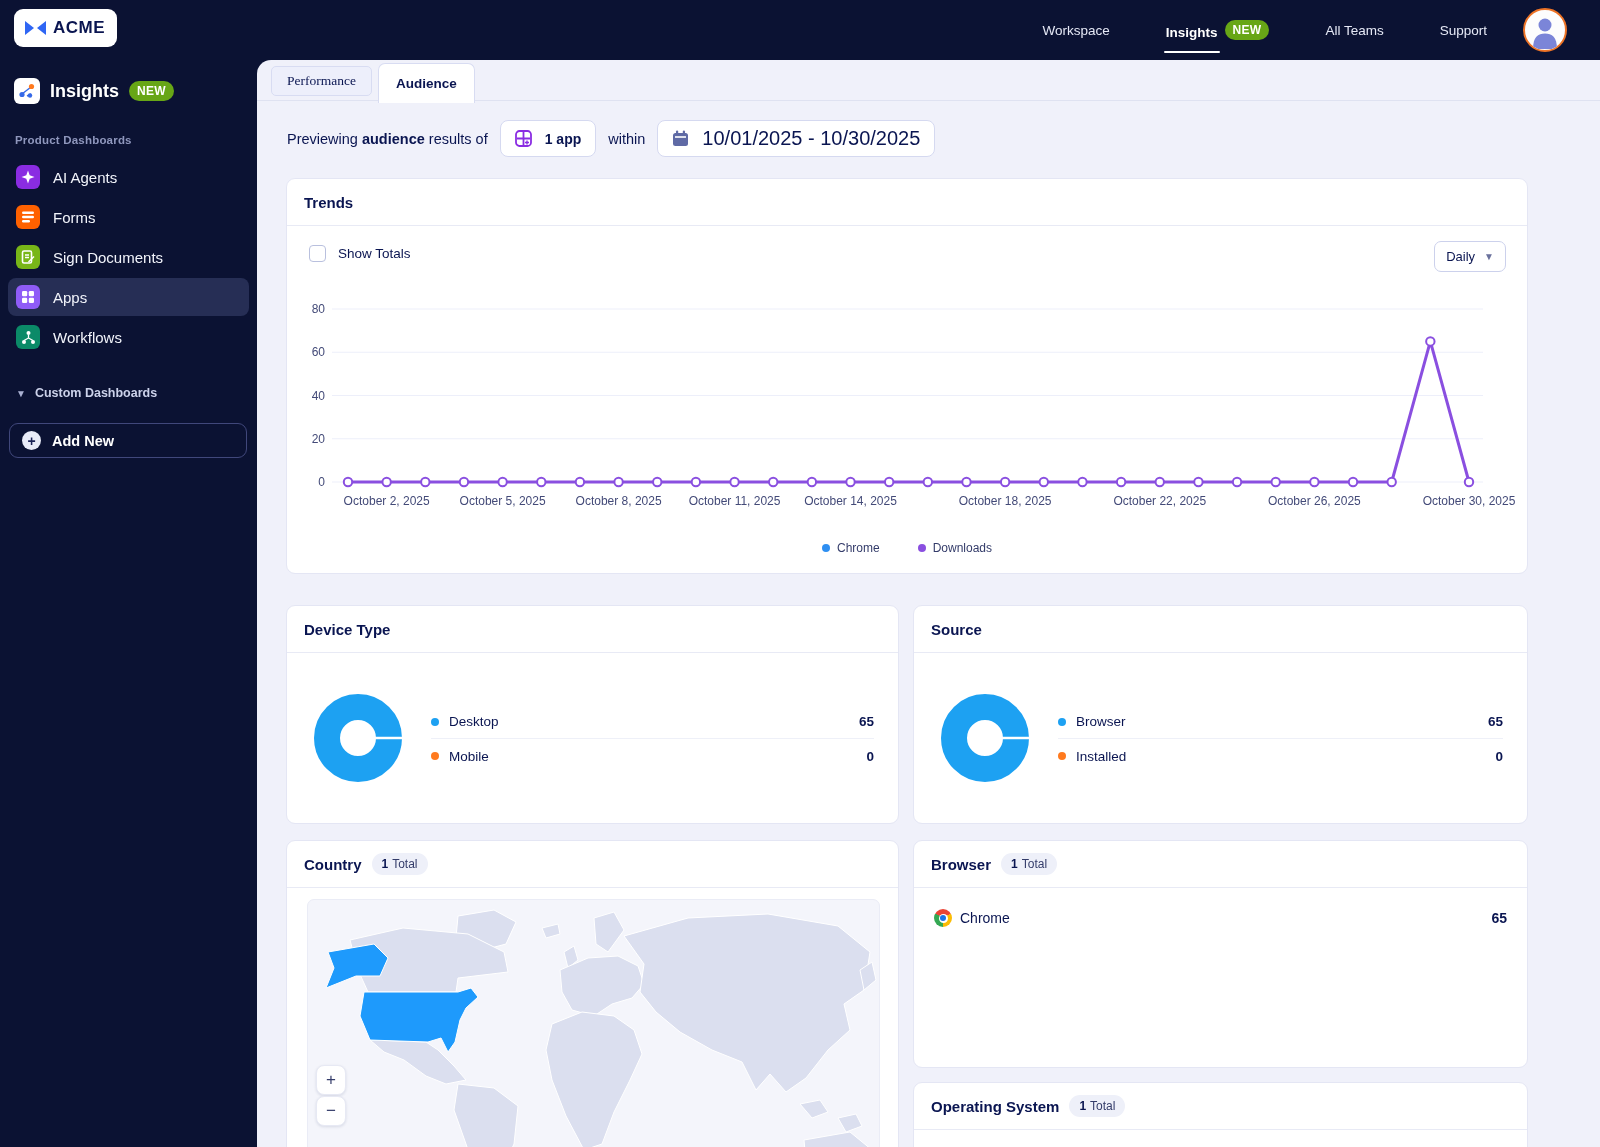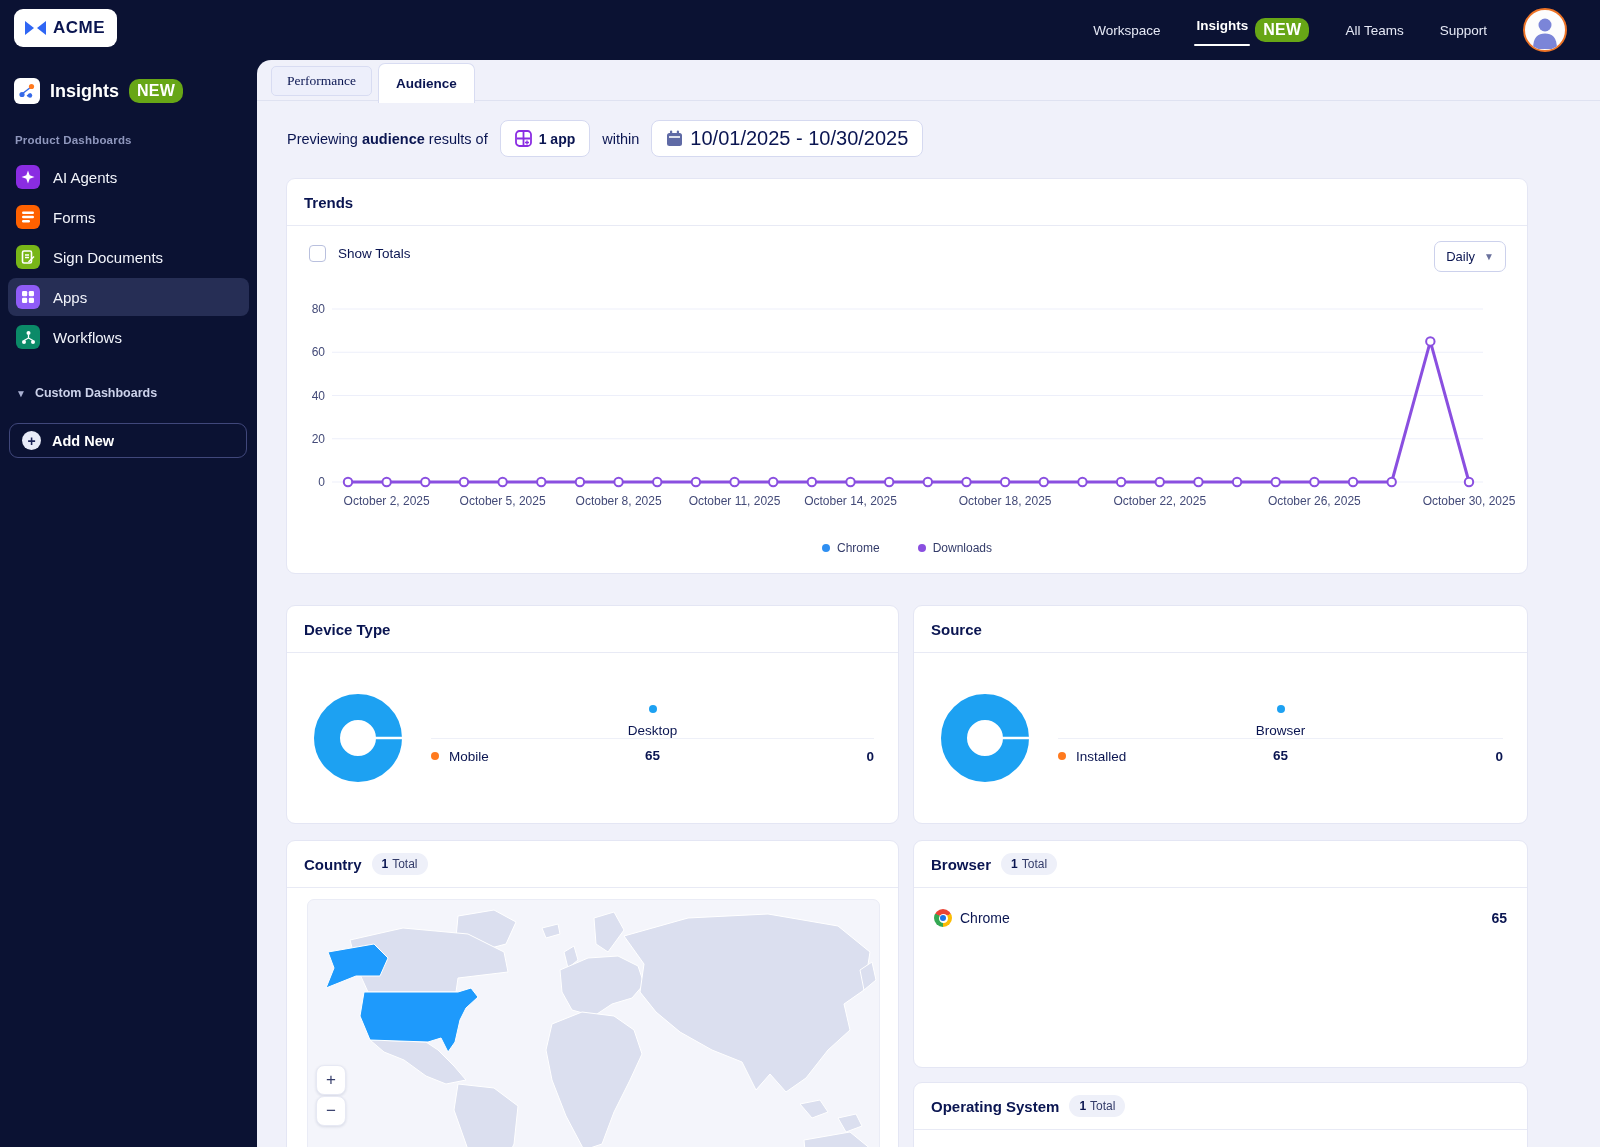--- a/index.html
+++ b/index.html
@@ -17,7 +17,7 @@
   .logo-box { position:absolute; left:14px; top:9px; height:38px; background:#fff; border-radius:9px; display:flex; align-items:center; gap:6px; padding:0 12px 0 10px; }
   .logo-text { font-weight:bold; font-size:17px; letter-spacing:.5px; color:#0a1551; }
   .topnav { position:absolute; right:33px; top:0; height:60px; display:flex; align-items:center; gap:36px; }
-  .topnav-item { color:#e6e9f6; font-size:13.5px; display:flex; align-items:flex-start; gap:7px; cursor:pointer; }
+  .topnav-item { color:#e6e9f6; font-size:13.5px; display:flex; align-items:flex-end; gap:7px; cursor:pointer;margin-left:20px; }
   .topnav-item .lbl { position:relative; }
   .topnav-item.active { color:#fff; font-weight:bold; }
   .topnav-item.active .lbl::after { content:""; position:absolute; left:-2px; right:-2px; bottom:-13px; height:2.5px; background:#fff; border-radius:2px; }

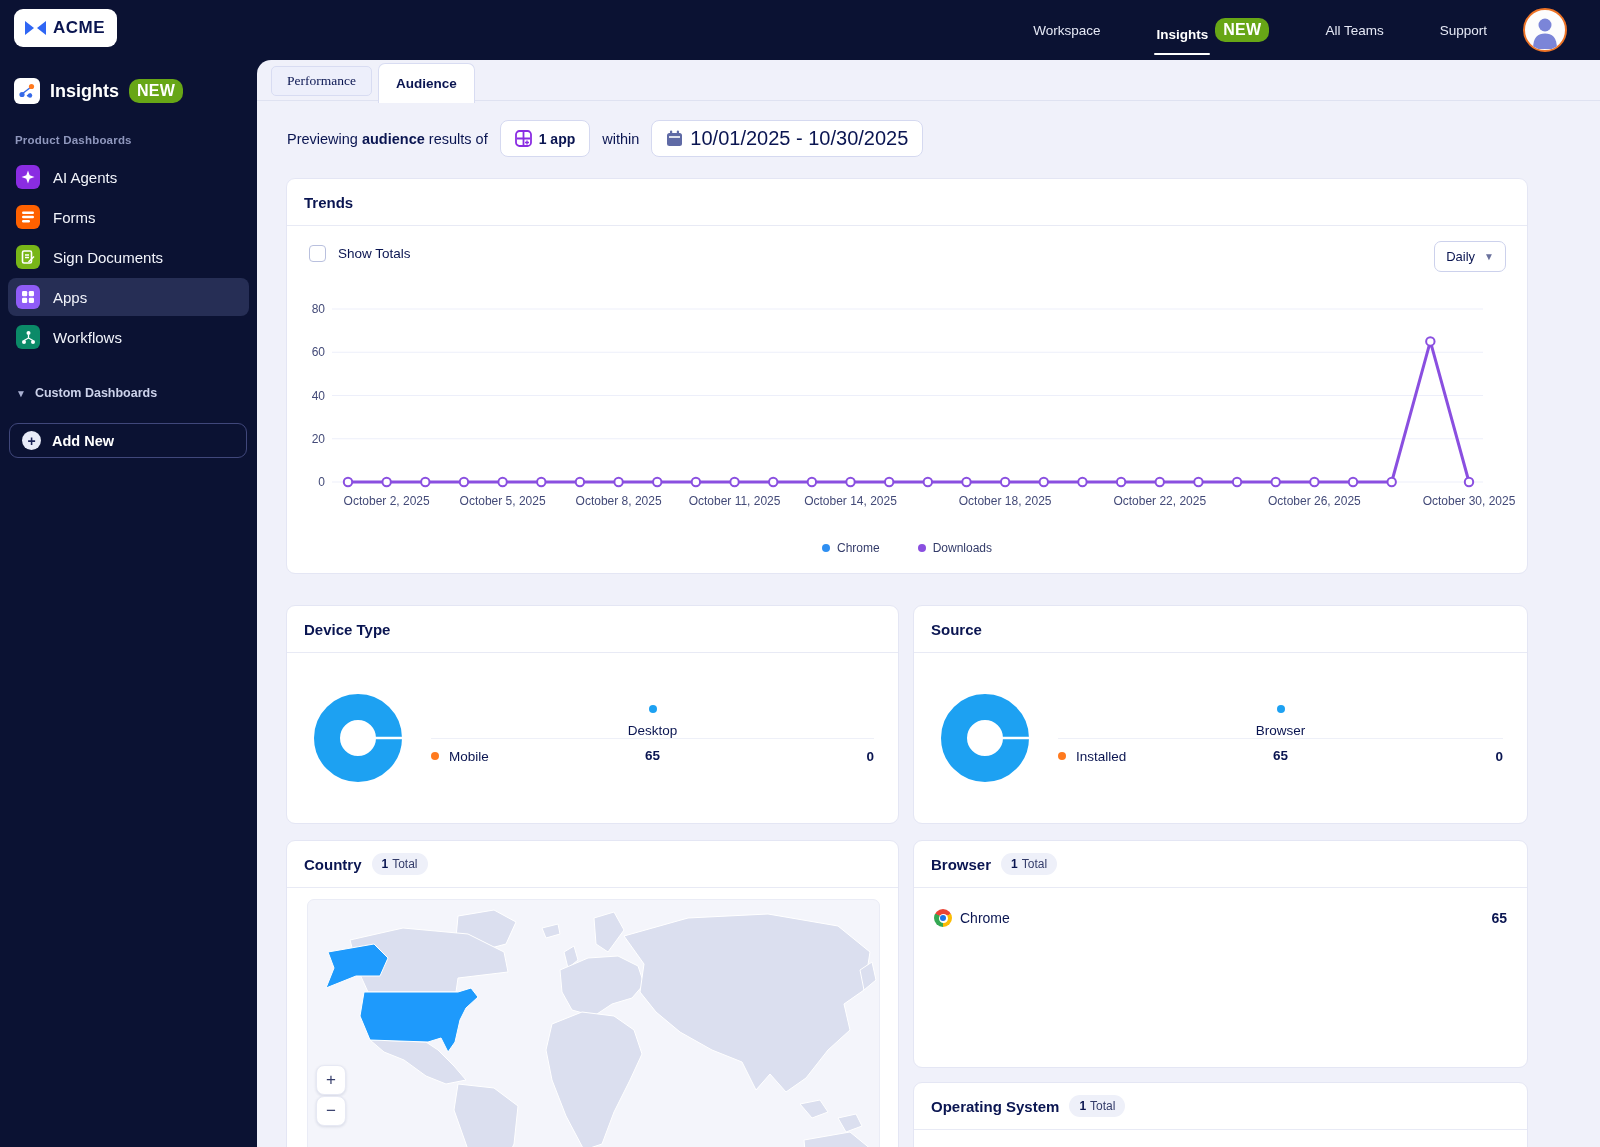--- a/index.html
+++ b/index.html
@@ -21,7 +21,7 @@
   .topnav-item .lbl { position:relative; }
   .topnav-item.active { color:#fff; font-weight:bold; }
   .topnav-item.active .lbl::after { content:""; position:absolute; left:-2px; right:-2px; bottom:-13px; height:2.5px; background:#fff; border-radius:2px; }
-  .new-badge { background:#67a616; color:#fff; font-size:16px; font-weight:bold; padding:3px 8px; border-radius:10px; letter-spacing:.3px; }
+  .new-badge { background:#67a616; color:#fff; font-size:12px; font-weight:bold; padding:3px 8px; border-radius:10px; letter-spacing:.3px; }
   .avatar { width:44px; height:44px; border-radius:50%; background:#fdfdfd; border:2.5px solid #ed7326; display:flex; align-items:center; justify-content:center; overflow:hidden; cursor:pointer; }
   
   .sidebar { position:absolute; top:60px; left:0; width:257px; bottom:0; }

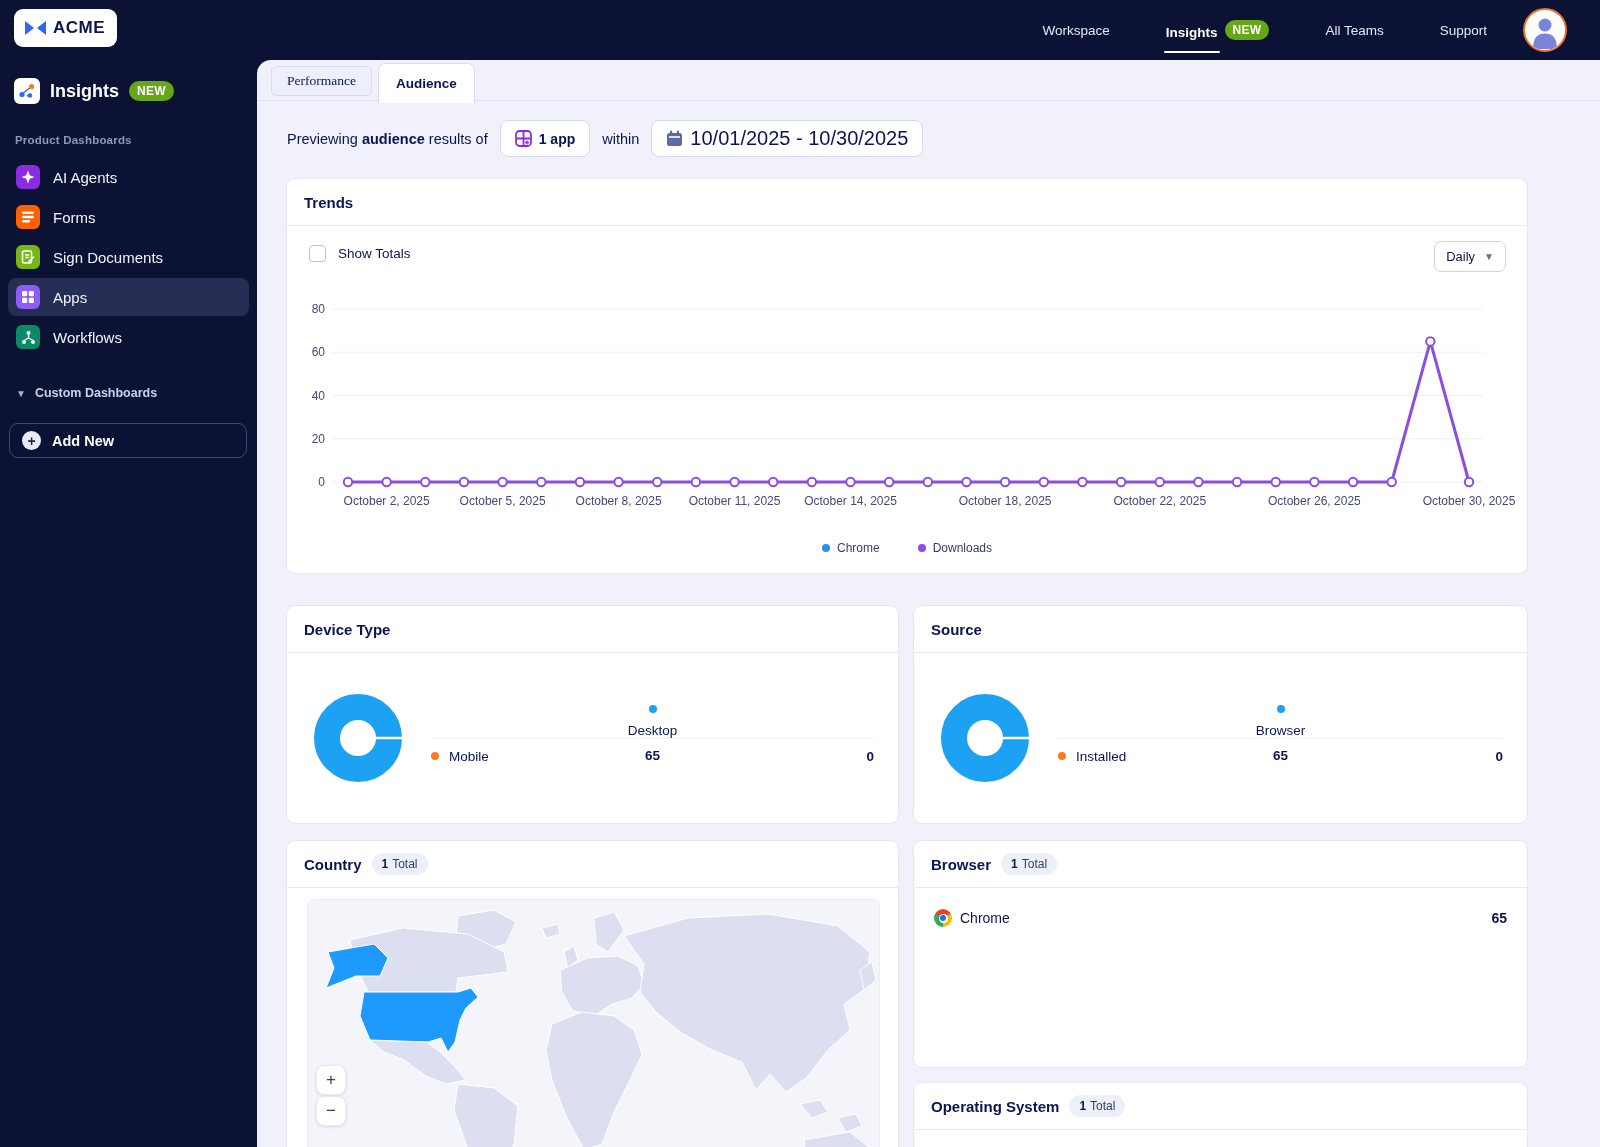--- a/index.html
+++ b/index.html
@@ -42,7 +42,7 @@
   .tab-inactive { position:absolute; left:14px; top:6px; height:30px; padding:0 15px; background:#edeffb; border:1px solid #d8dcf2; border-radius:5px; font-size:13.5px; display:flex; align-items:center; color:#0a1551; cursor:pointer;font-family:Liberation Serif, serif; }
   .tab-active { position:absolute; left:121px; top:3px; height:40px; padding:0 17px; background:#fff; border:1px solid #d8dcf2; border-bottom:none; border-radius:7px 7px 0 0; font-weight:bold; font-size:13.5px; display:flex; align-items:center; z-index:2; cursor:pointer; }
   .preview { position:absolute; top:60px; left:30px; height:37px; display:flex; align-items:center; gap:12px; font-size:14.5px; color:#0a1551; }
-  .pill-btn { display:flex; align-items:center; gap:7px; background:#fff; border:1px solid #d5d9f0; border-radius:8px; height:37px; padding:0 14px; cursor:pointer; color:#0a1551; }
+  .pill-btn { display:flex; align-items:center; gap:13px; background:#fff; border:1px solid #d5d9f0; border-radius:8px; height:37px; padding:0 14px; cursor:pointer; color:#0a1551; }
   .pill-btn .b { font-weight:bold; font-size:14px; }
   .pill-btn .m { font-size:20px; }
   

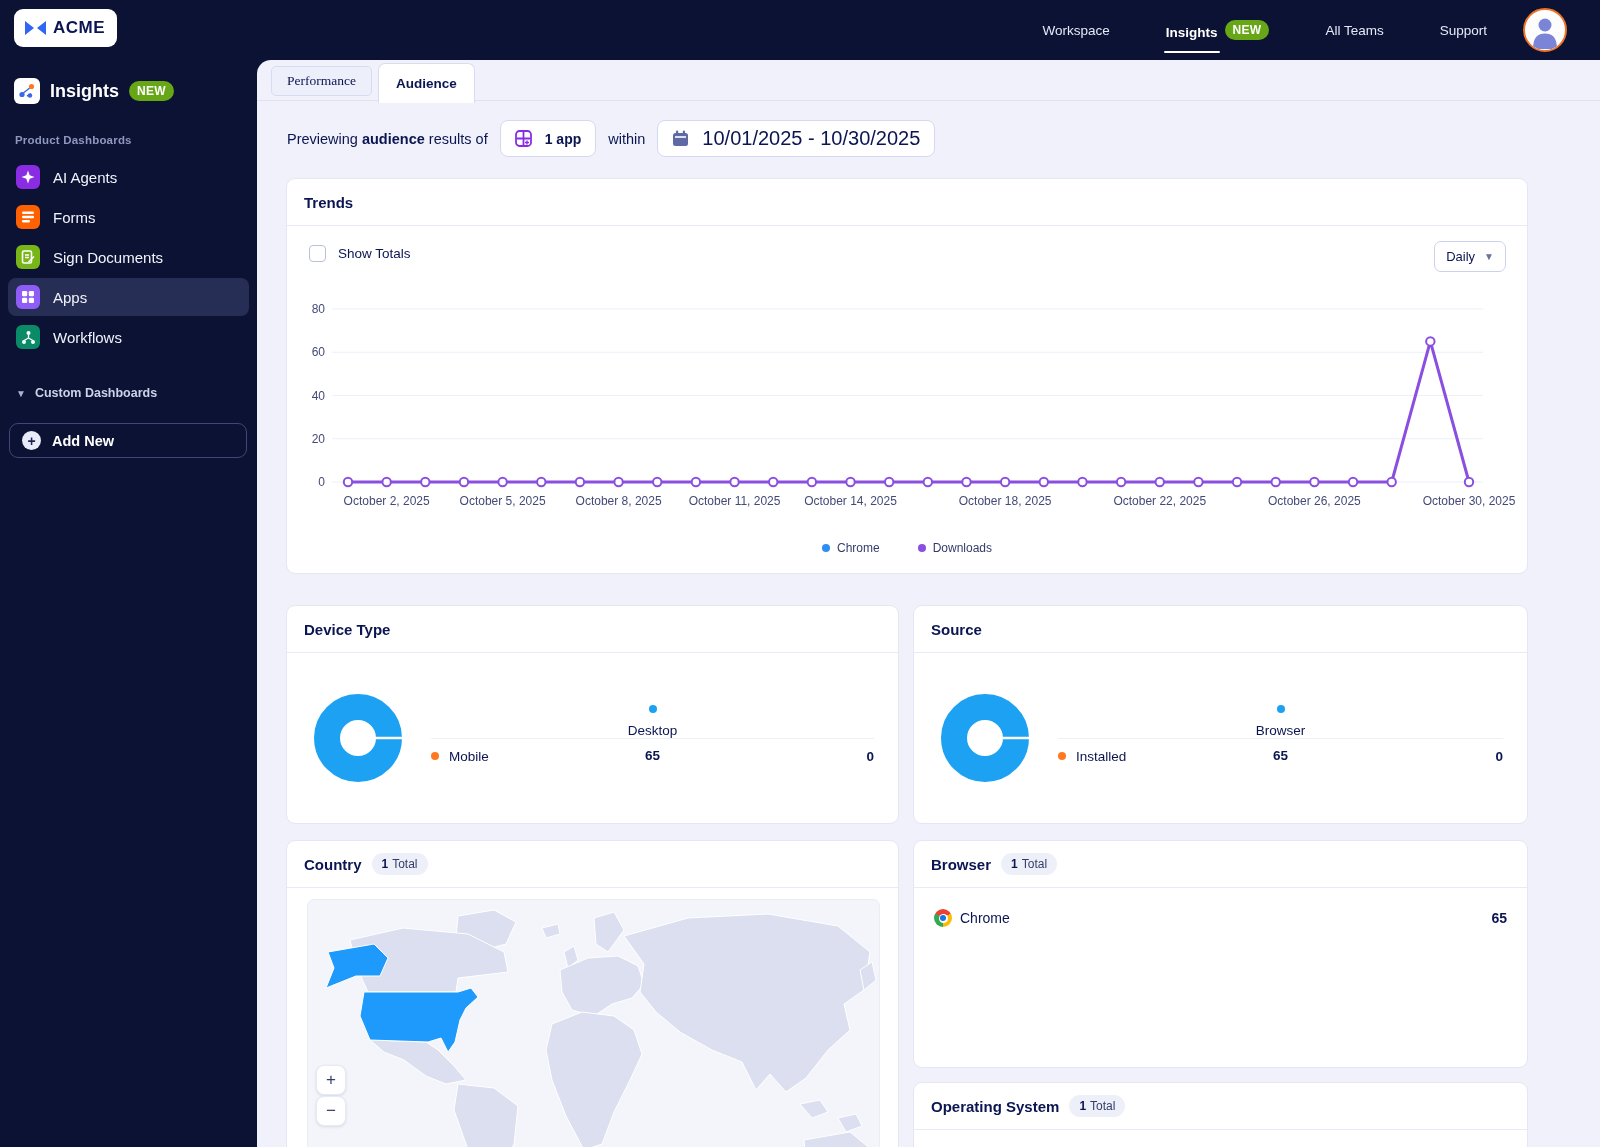--- a/index.html
+++ b/index.html
@@ -73,7 +73,7 @@
   .donut { position:absolute; left:27px; top:88px; }
   .mini-legend { position:absolute; left:144px; right:24px; top:99px; font-size:13.5px; }
   .mini-row { height:34px; display:flex; align-items:center; gap:10px; }
-  .mini-row.first { border-bottom:1px solid #eef0f8;flex-direction:column; }
+  .mini-row.first { border-bottom:1px solid #eef0f8; }
   .mini-row .lab { flex:1; }
   .mini-row .val { font-weight:bold; }
   

